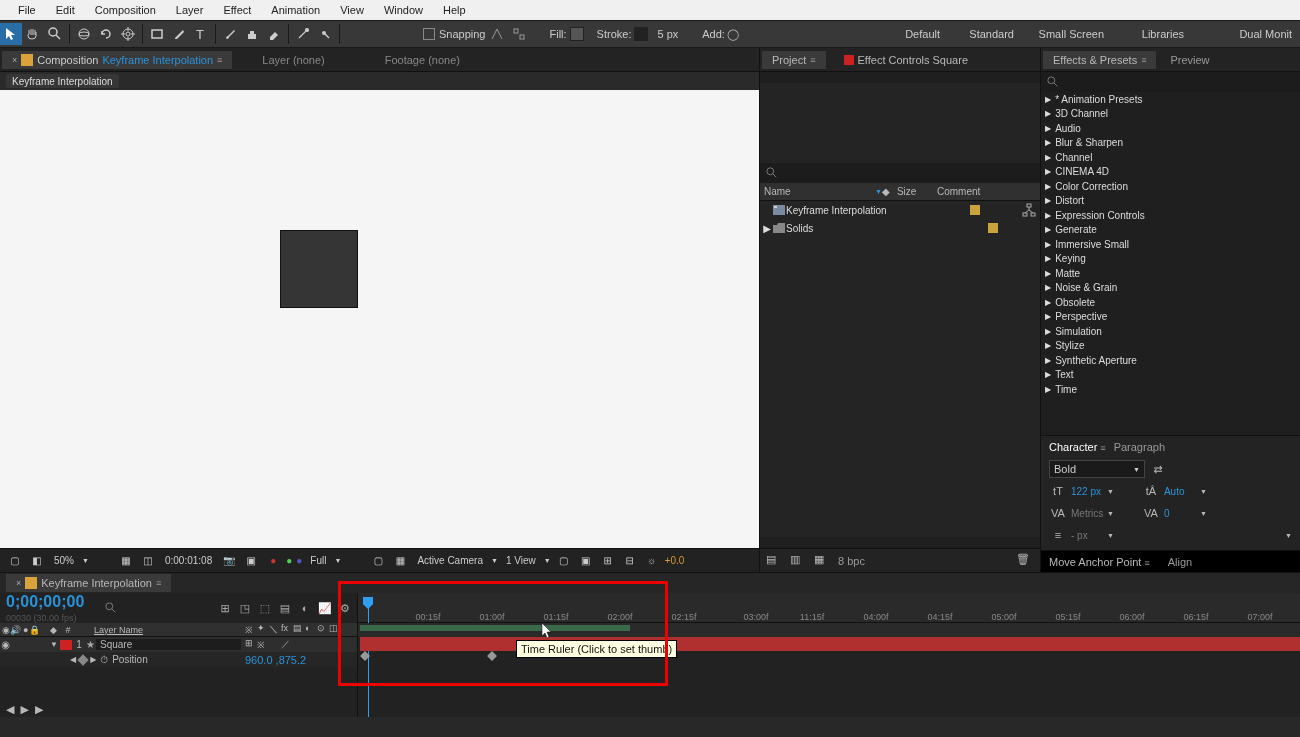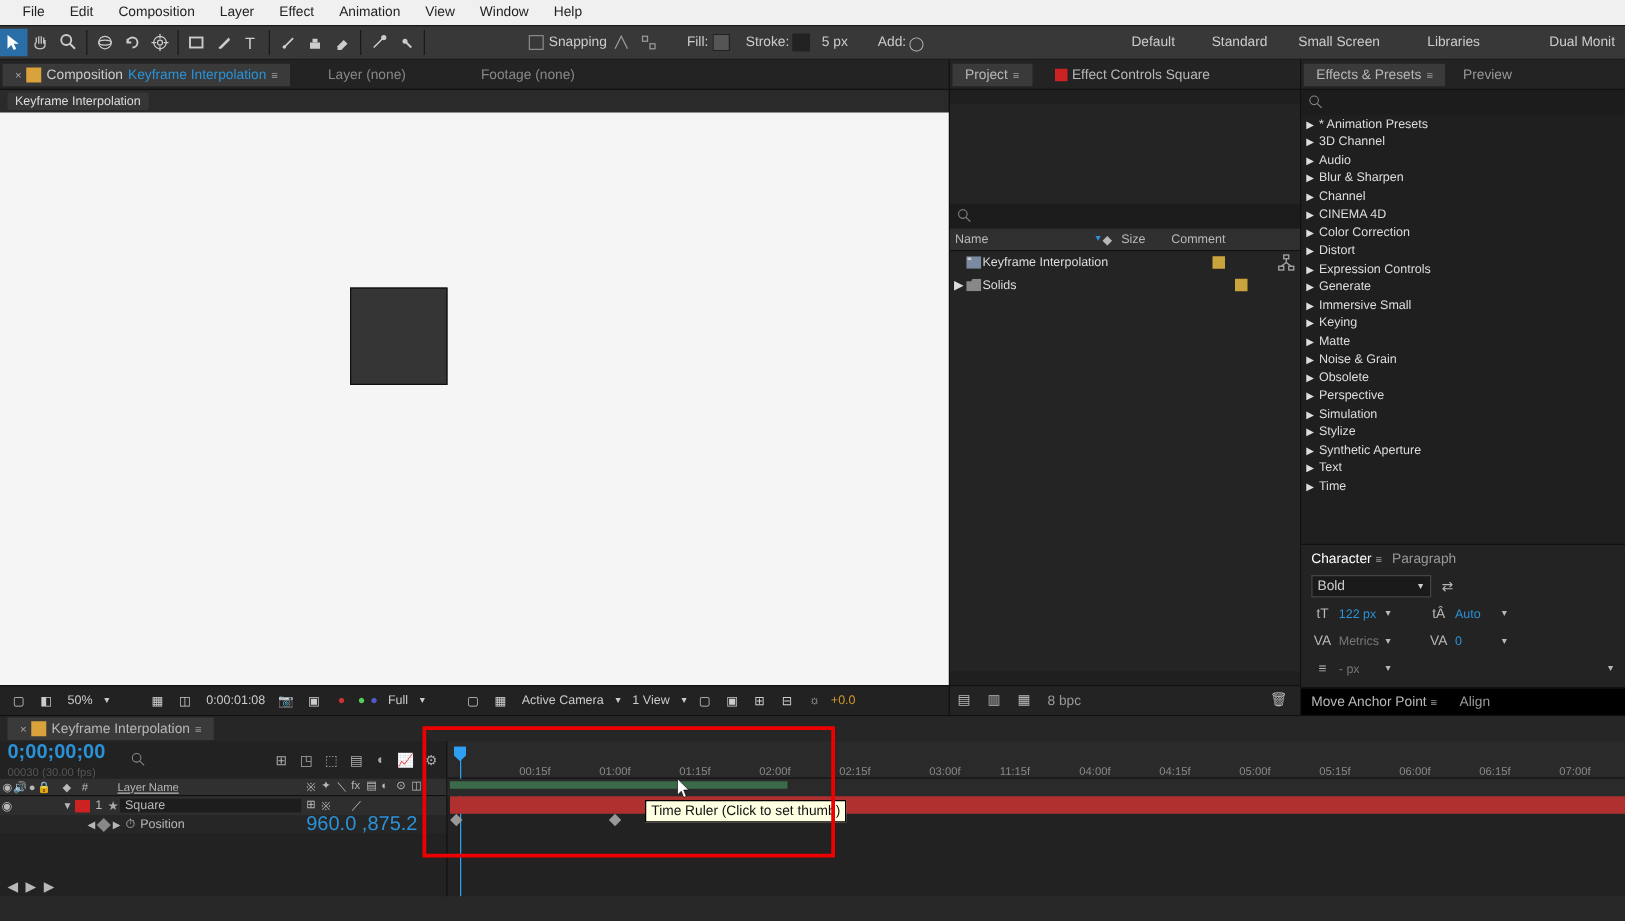--- a/index.html
+++ b/index.html
@@ -94,7 +94,7 @@
 .tl-row.sub { background:#262626; }
 .tl-row .layname { padding-left:4px; flex:1; }
 .tl-row .layname.box { background:#1d1d1d; padding:0 4px; margin-right:4px; }
-.tl-row .posval { color:#2a92d8; font-size:16px; }
+.tl-row .posval { color:#2a92d8; font-size:11px; }
 .tl-play { height:16px; display:flex; padding-left:6px; gap:6px; align-items:center; }
 
 .tl-right { flex:1; position:relative; }

